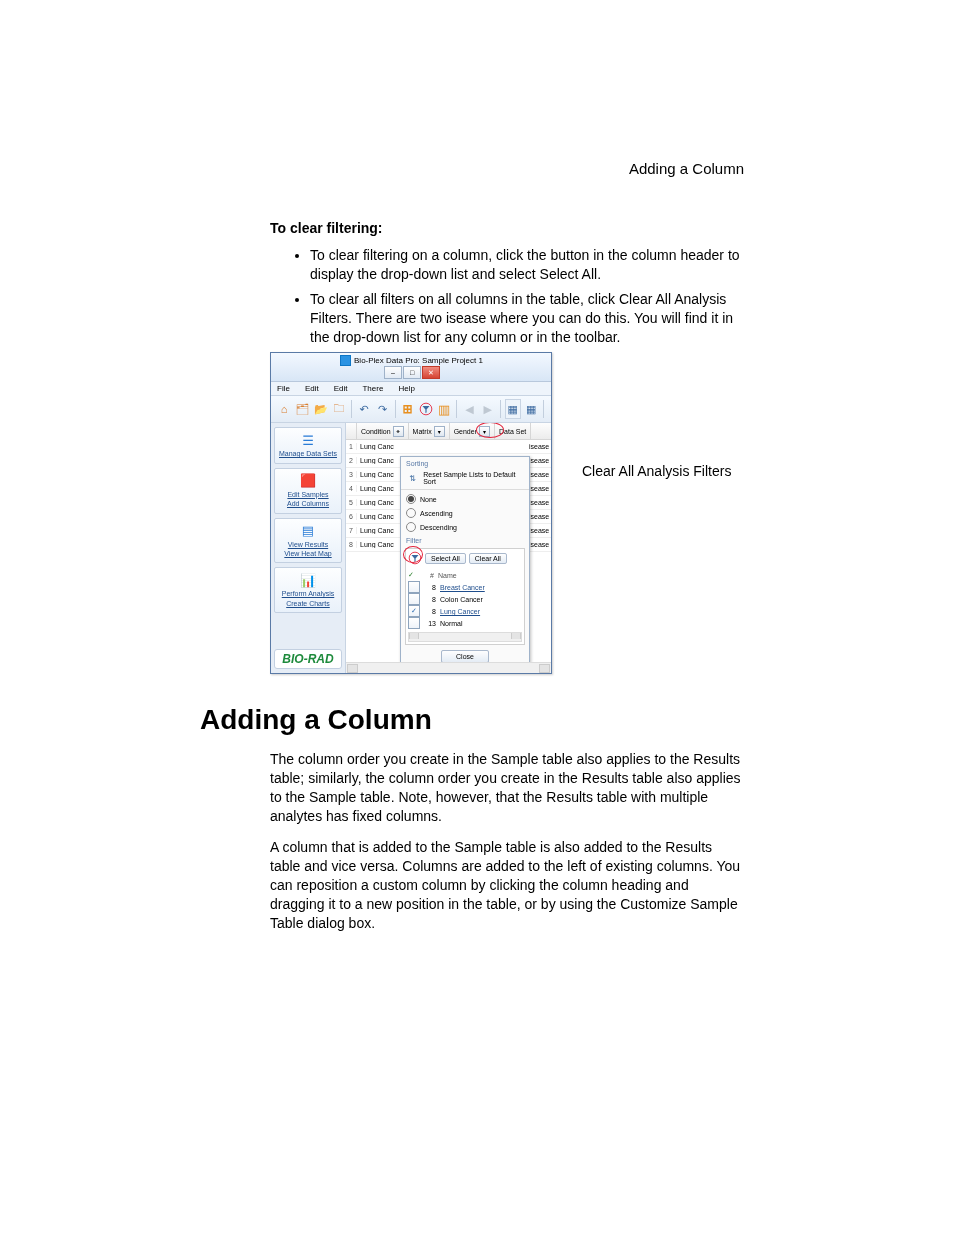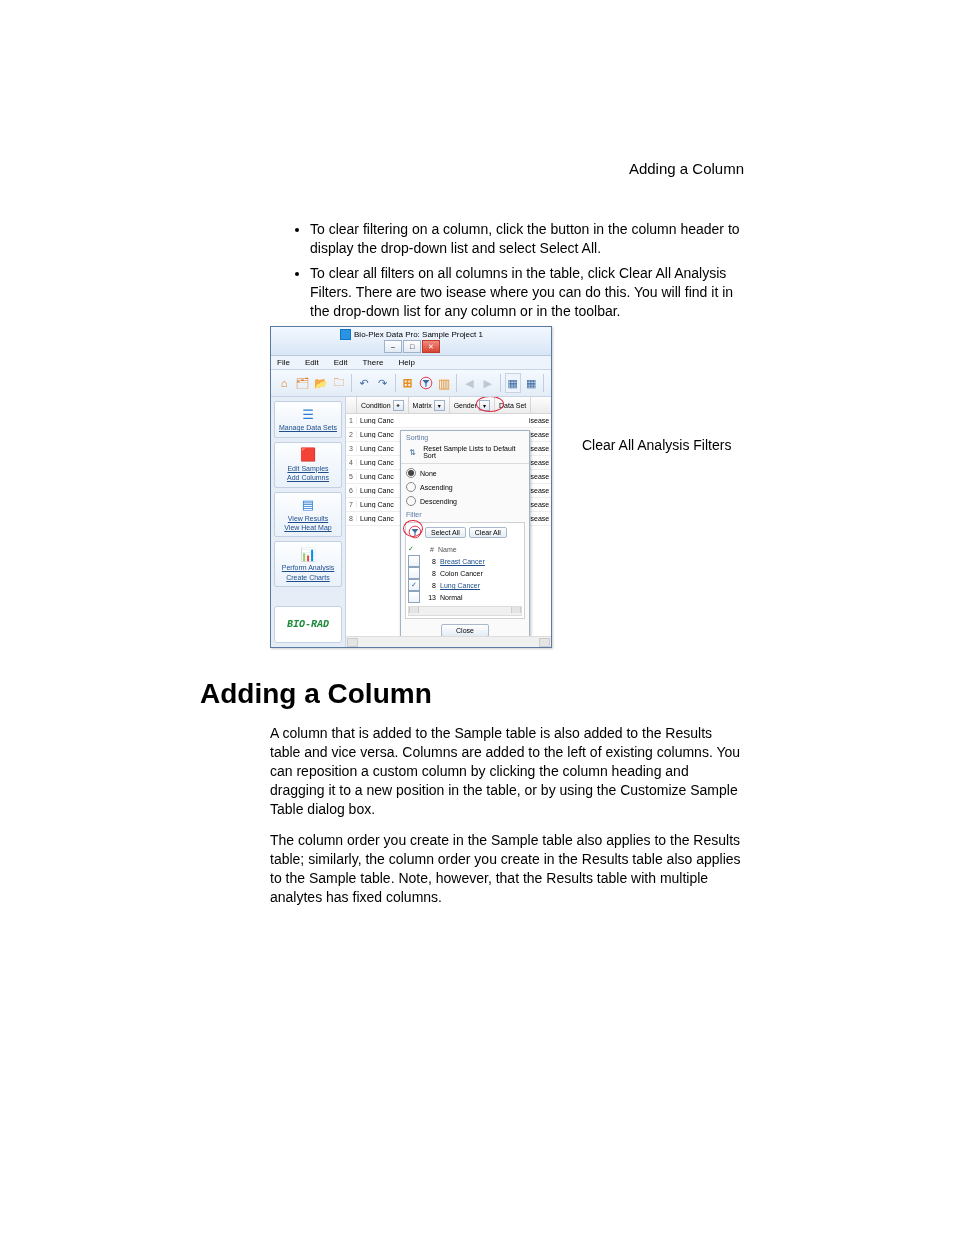--- a/index.html
+++ b/index.html
@@ -199,6 +199,7 @@
 
 
     <div class="indent">
+      <div class="subhead">To clear filtering:</div>
       <ul class="bullets">
         <li>To clear filtering on a column, click the button in the column header to display the drop-down list and select Select All.</li>
         <li>To clear all filters on all columns in the table, click Clear All Analysis Filters. There are two isease where you can do this. You will find it in the drop-down list for any column or in the toolbar.</li>

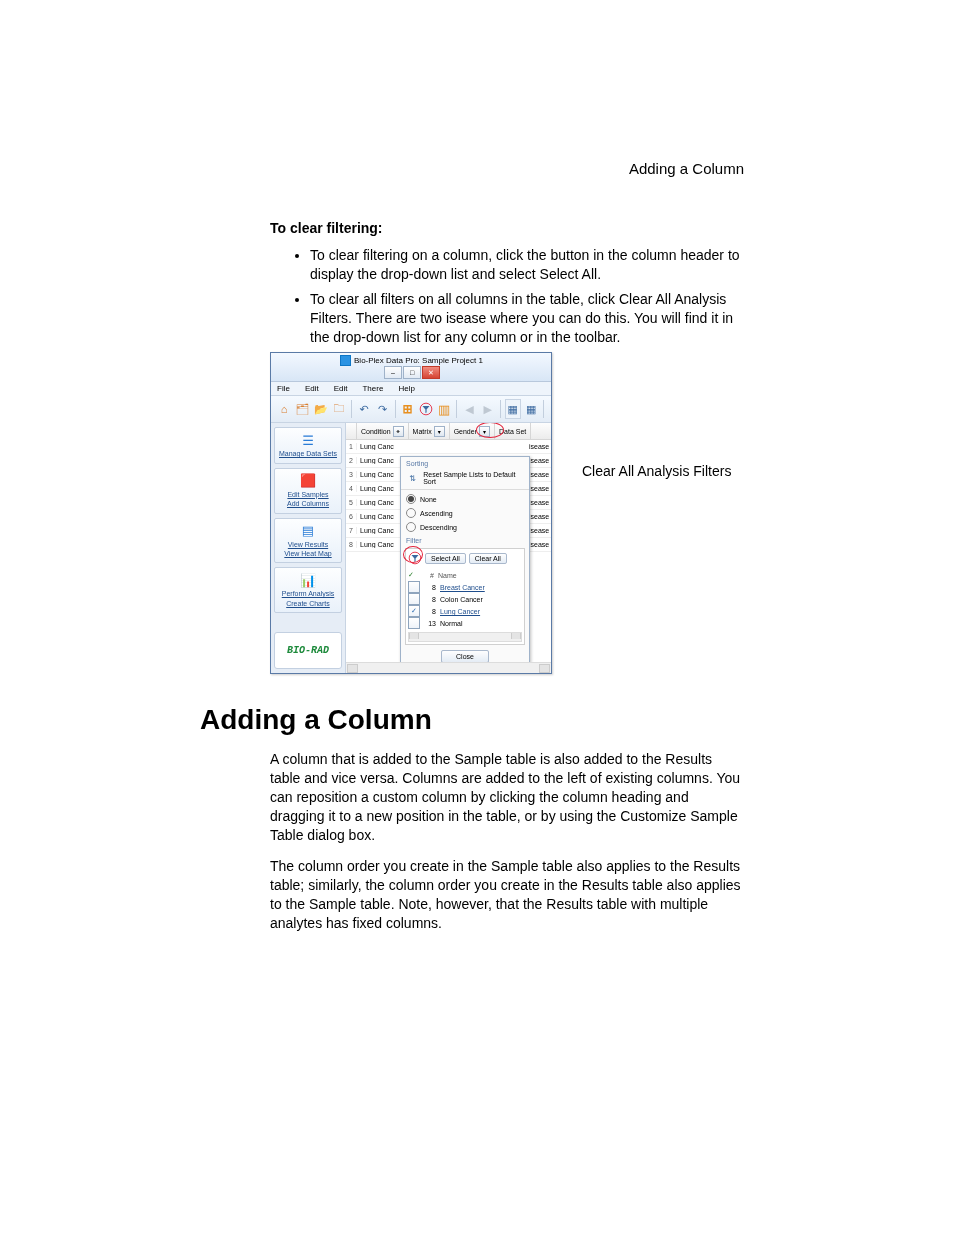--- a/index.html
+++ b/index.html
@@ -119,7 +119,7 @@
   }
   .side-card .ic { height:18px; display:flex; align-items:center; justify-content:center; font-size:13px;}
   .side-link { font-size:7px; color:#1e4d8c; text-decoration:underline; margin-top:1px; line-height:1.2;}
-  .logo { font-style:italic; font-weight:bold; color:#1d8a3b; font-size:10px; border:1px solid #c3d0e1; background:#fff; border-radius:3px; padding:12px 0; text-align:center; margin-top:auto;font-family:Liberation Mono, monospace;}
+  .logo { font-style:italic; font-weight:bold; color:#1d8a3b; font-size:12px; border:1px solid #c3d0e1; background:#fff; border-radius:3px; padding:2px 0; text-align:center; margin-top:auto;}
   .main { flex:1; position:relative; background:#fff; overflow:hidden;}
   .hdr-row { display:flex; align-items:center; height:16px; border-bottom:1px solid #d6d6d6; background:linear-gradient(#fdfdfd,#ececec); font-size:7px;}
   .hdr-gutter{ width:10px; border-right:1px solid #d6d6d6; height:16px; background:linear-gradient(#fdfdfd,#ececec);}

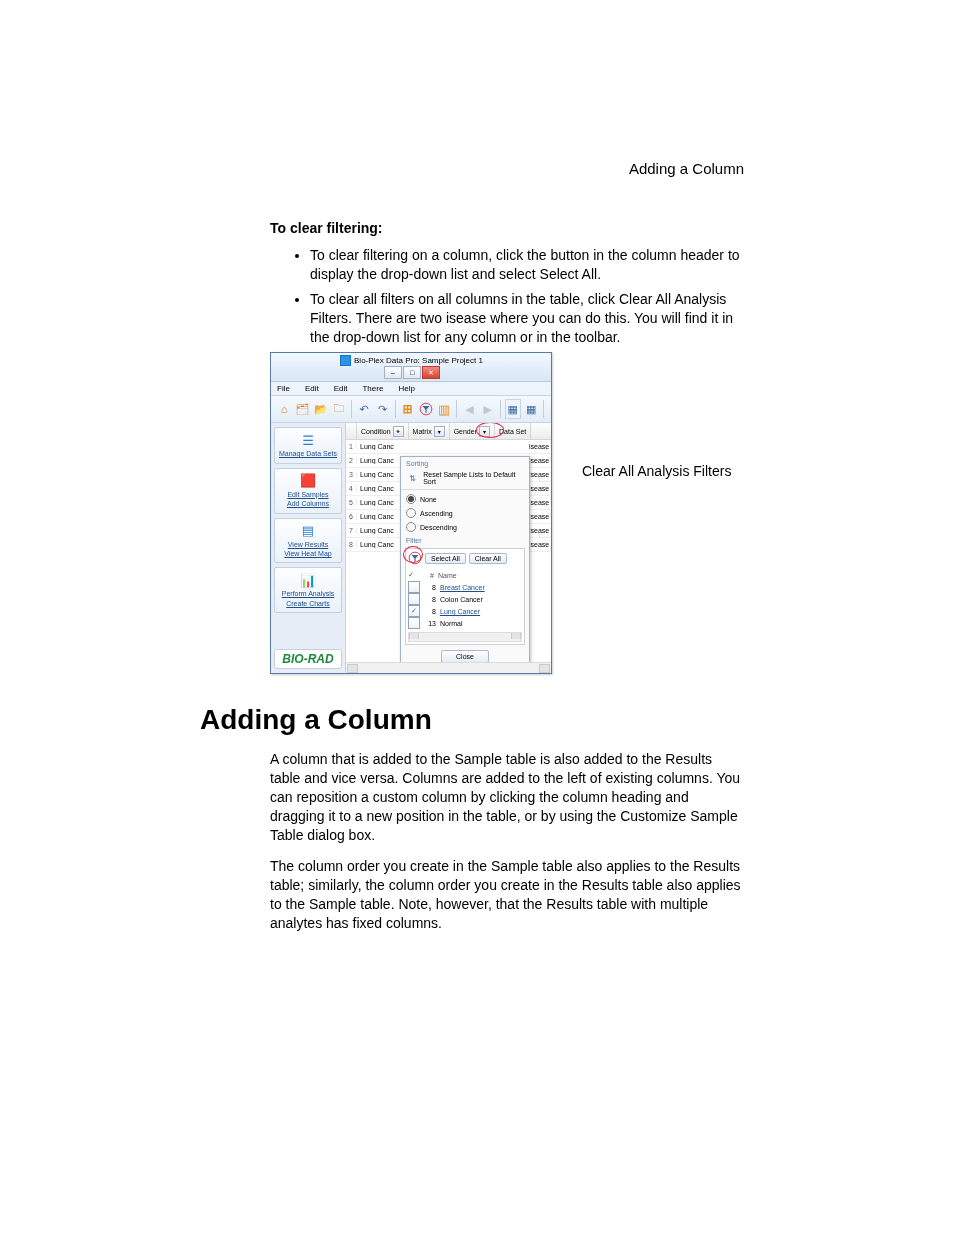--- a/index.html
+++ b/index.html
@@ -427,8 +427,8 @@
 
     <h1 class="section-big">Adding a Column</h1>
     <div class="indent">
+      <p class="body">The column order you create in the Sample table also applies to the Results table; similarly, the column order you create in the Results table also applies to the Sample table. Note, however, that the Results table with multiple analytes has fixed columns.</p>
       <p class="body">A column that is added to the Sample table is also added to the Results table and vice versa. Columns are added to the left of existing columns. You can reposition a custom column by clicking the column heading and dragging it to a new position in the table, or by using the Customize Sample Table dialog box.</p>
-      <p class="body">The column order you create in the Sample table also applies to the Results table; similarly, the column order you create in the Results table also applies to the Sample table. Note, however, that the Results table with multiple analytes has fixed columns.</p>
     </div>
 
   </div>

